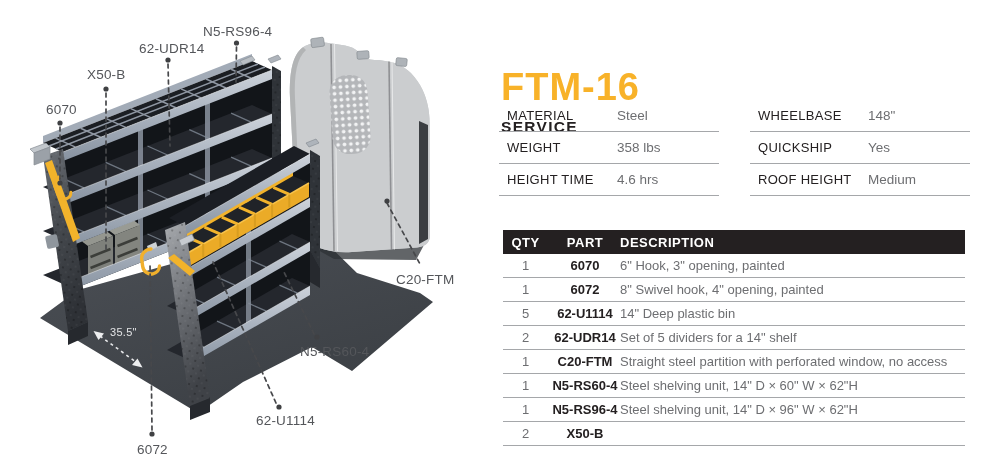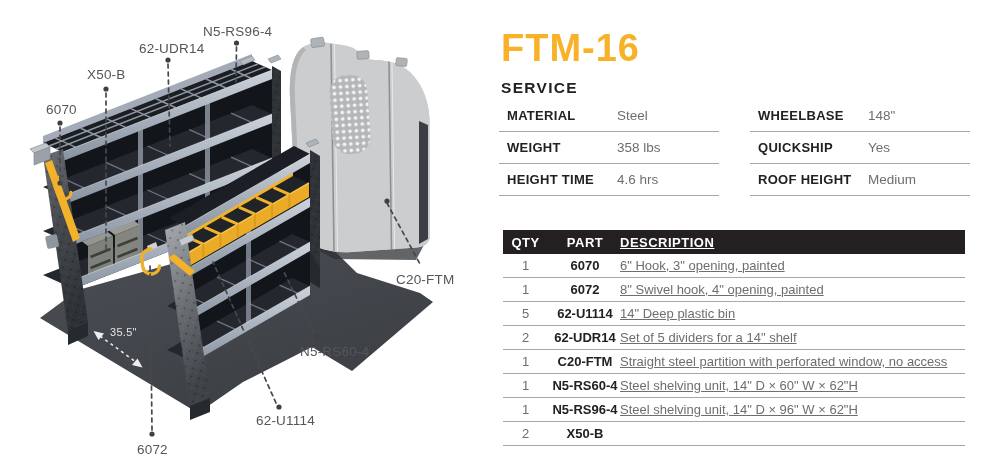--- a/index.html
+++ b/index.html
@@ -27,7 +27,7 @@
 
   
   .brand{position:absolute; left:501px; top:29px;}
-  .title{font-size:38px; font-weight:800; line-height:1; letter-spacing:1px; color:var(--accent,#F8B229);}
+  .title{font-size:38px; font-weight:800; line-height:1; letter-spacing:1px; color:var(--accent,#F8B229);margin-top:39px;}
   .subtitle{font-size:15.5px; font-weight:700; letter-spacing:1.3px; color:var(--ink,#242021); margin-top:12px;}
 
   .spec-grid{position:absolute; left:499px; top:100px; display:flex; gap:31px;}

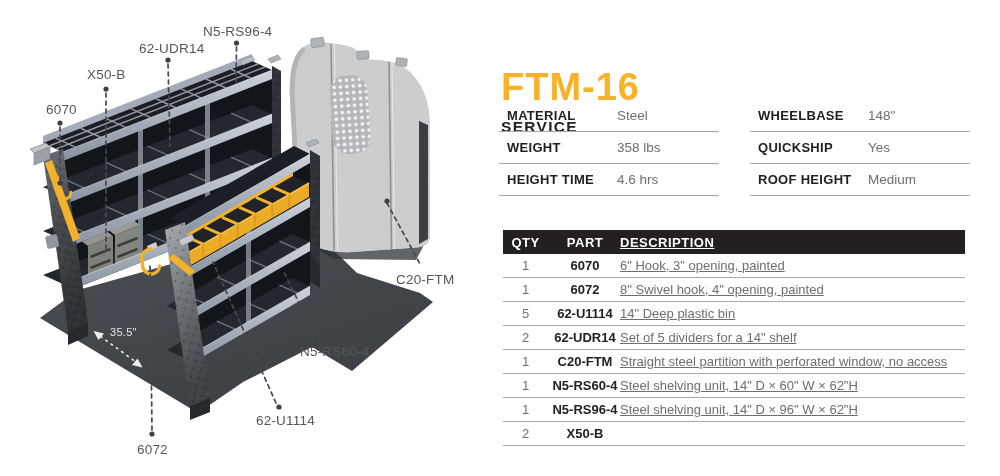--- a/index.html
+++ b/index.html
@@ -33,7 +33,7 @@
   .spec-grid{position:absolute; left:499px; top:100px; display:flex; gap:31px;}
   .spec-col{width:220px;}
   .spec-row{display:flex; align-items:center; height:32px; border-bottom:1.5px solid var(--divider,#A5A7AA);}
-  .spec-label{width:118px; font-size:13px; font-weight:700; letter-spacing:.3px; color:var(--ink,#242021);padding-left:8px;}
+  .spec-label{width:118px; font-size:13px; font-weight:400; letter-spacing:.3px; color:var(--ink,#242021);padding-left:8px;}
   .spec-value{font-size:13.5px; color:var(--muted-text,#6D6E71);}
 
   .parts{position:absolute; left:503px; top:230px; width:462px;}

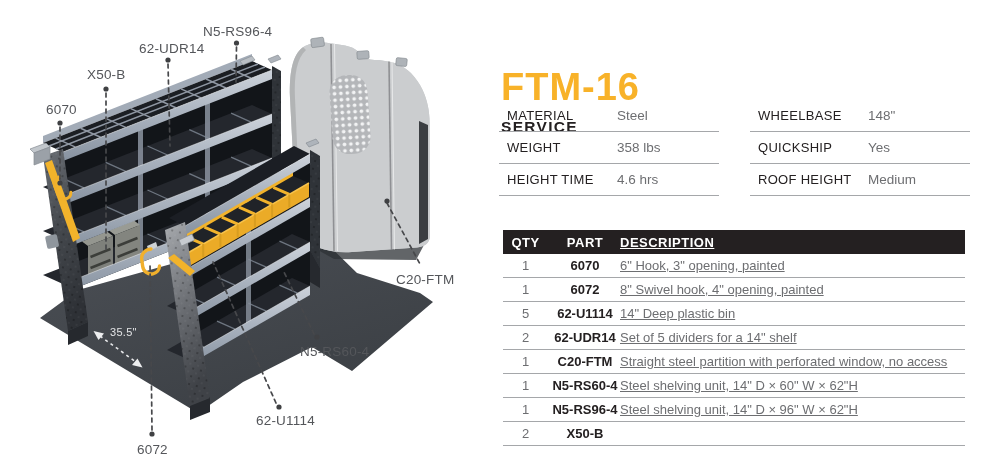--- a/index.html
+++ b/index.html
@@ -43,7 +43,7 @@
              font-size:13px;}
   .col-qty{width:45px; text-align:center;}
   .col-part{width:72px; padding-left:2px;text-align:center;}
-  .col-desc{flex:1; padding-left:0;text-decoration:underline;}
+  .col-desc{flex:1; padding-left:0;}
   .parts-row .col-qty{color:var(--muted-text,#6D6E71);}
   .parts-row .col-part{font-weight:700; color:var(--ink,#242021);}
   .parts-row .col-desc{color:var(--muted-text,#6D6E71);}

